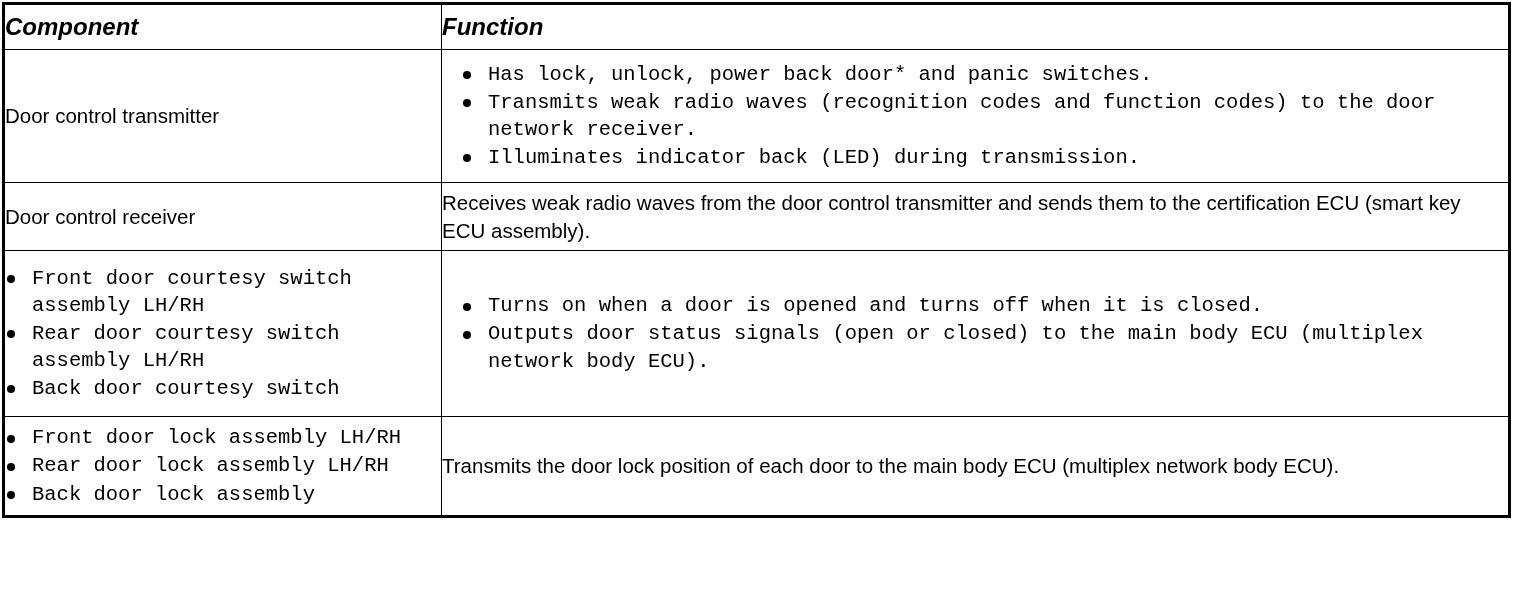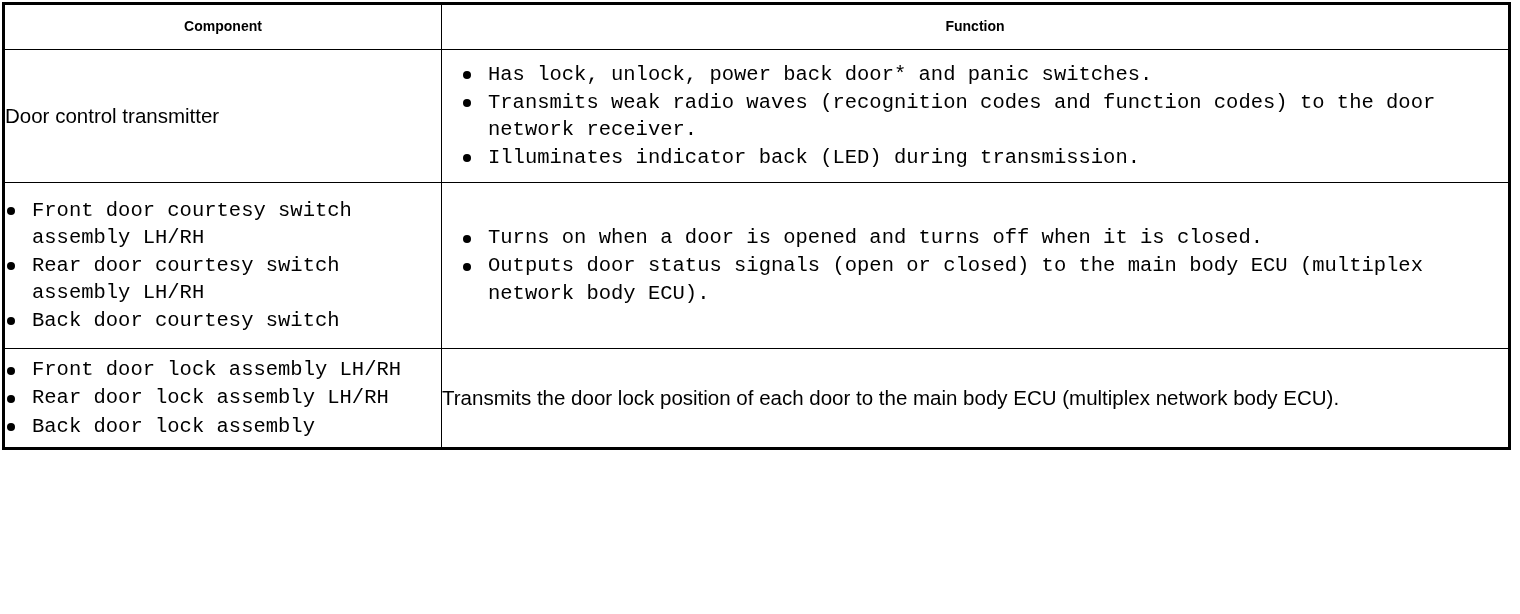--- a/index.html
+++ b/index.html
@@ -47,12 +47,13 @@
   
   thead th {
     border-bottom: 3px solid #000000;
-    text-align: center;
+    text-align: left;
     font-weight: bold;
-    font-size: 14px;
+    font-size: 24px;
     line-height: 1.1;
     height: 44px;
     padding: 4px 8px;
+    font-style: italic;
   }
 
   

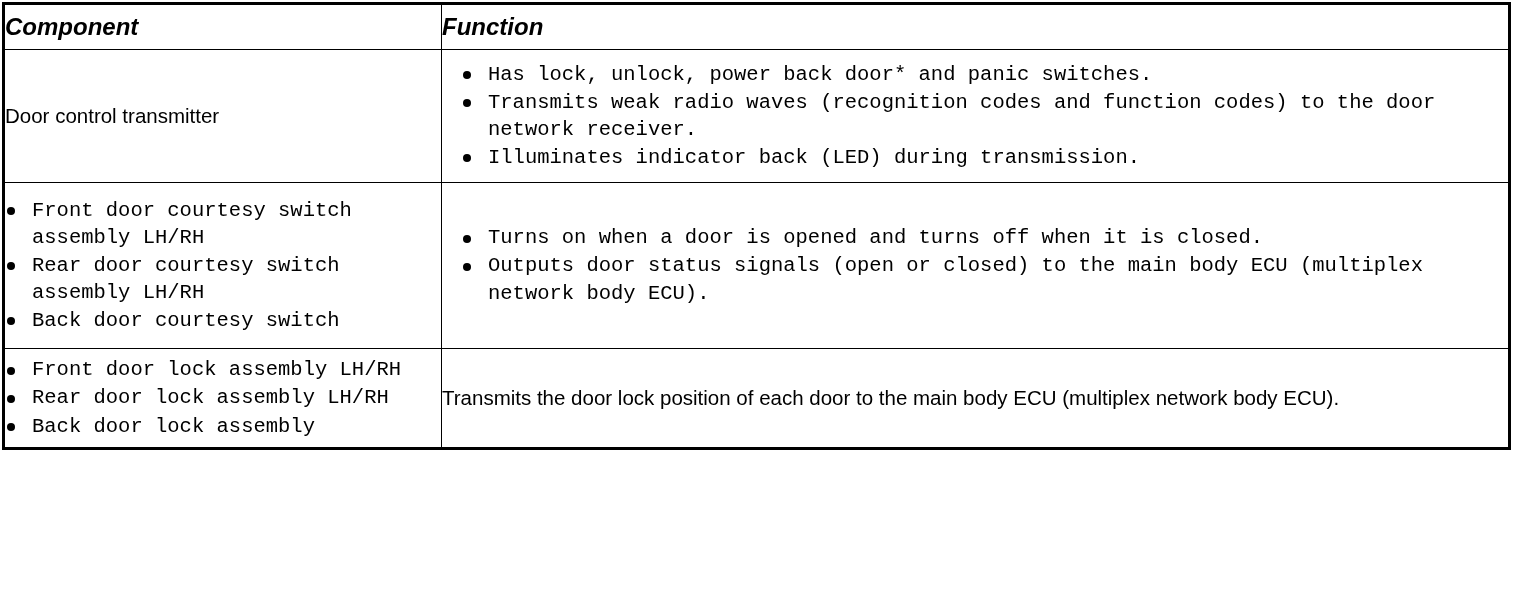--- a/index.html
+++ b/index.html
@@ -139,6 +139,14 @@
         </td>
       </tr>
 
+      <tr class="row-receiver">
+        <td class="col-left">
+          <span class="plain-text">Door control receiver</span>
+        </td>
+        <td class="col-right">
+          <span class="plain-text">Receives weak radio waves from the door control transmitter and sends them to the certification ECU (smart key ECU assembly).</span>
+        </td>
+      </tr>
 
       <tr class="row-courtesy">
         <td class="col-left">

